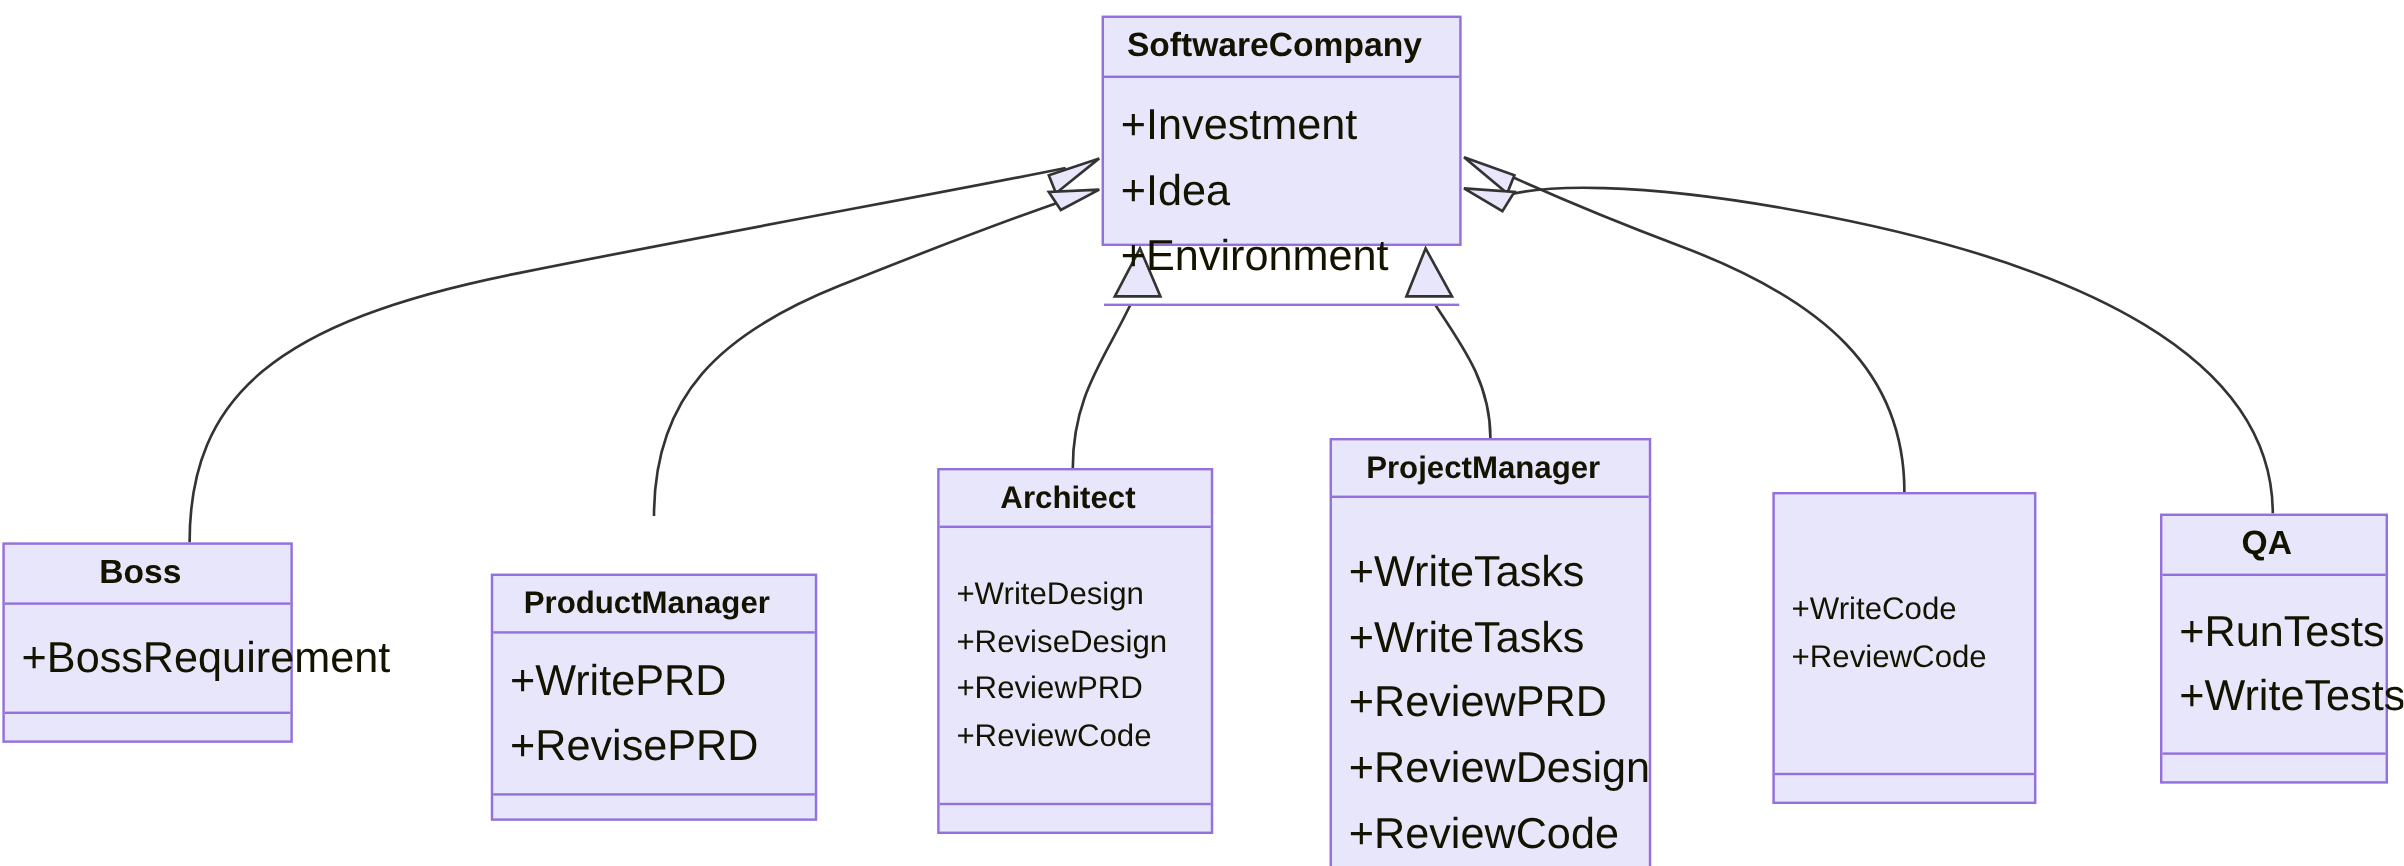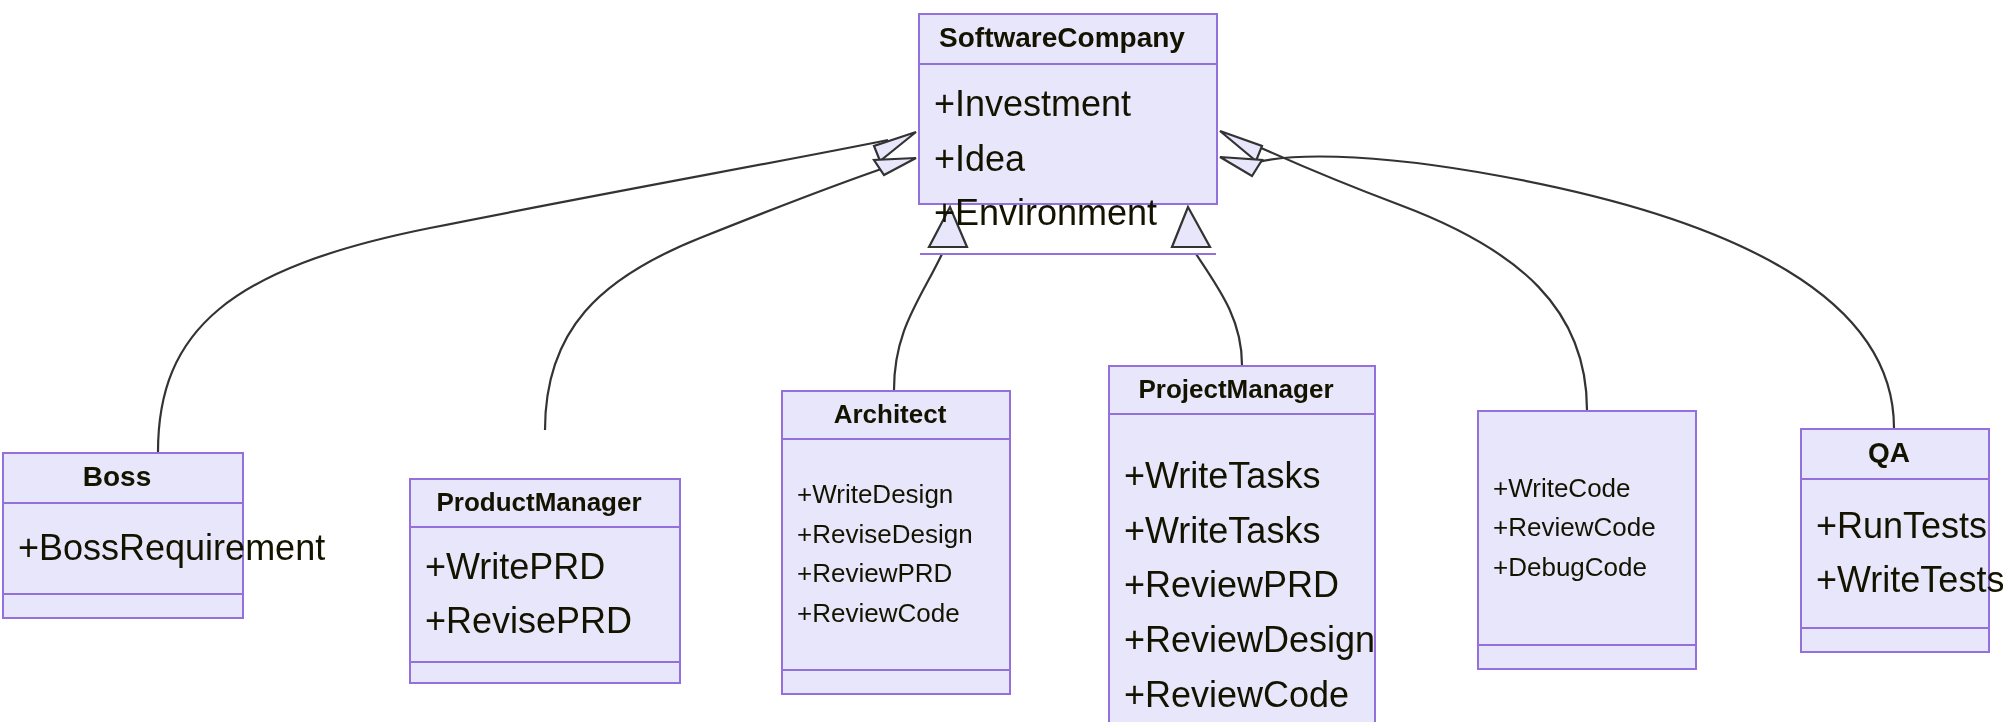--- a/index.html
+++ b/index.html
@@ -158,7 +158,6 @@
     <div class="uml-attrs a-26">
       <div class="uml-attr">+WriteCode</div>
       <div class="uml-attr">+ReviewCode</div>
-      <div class="uml-attr">+DebugCode</div>
     </div>
     <div class="uml-methods"></div>
   </div>

